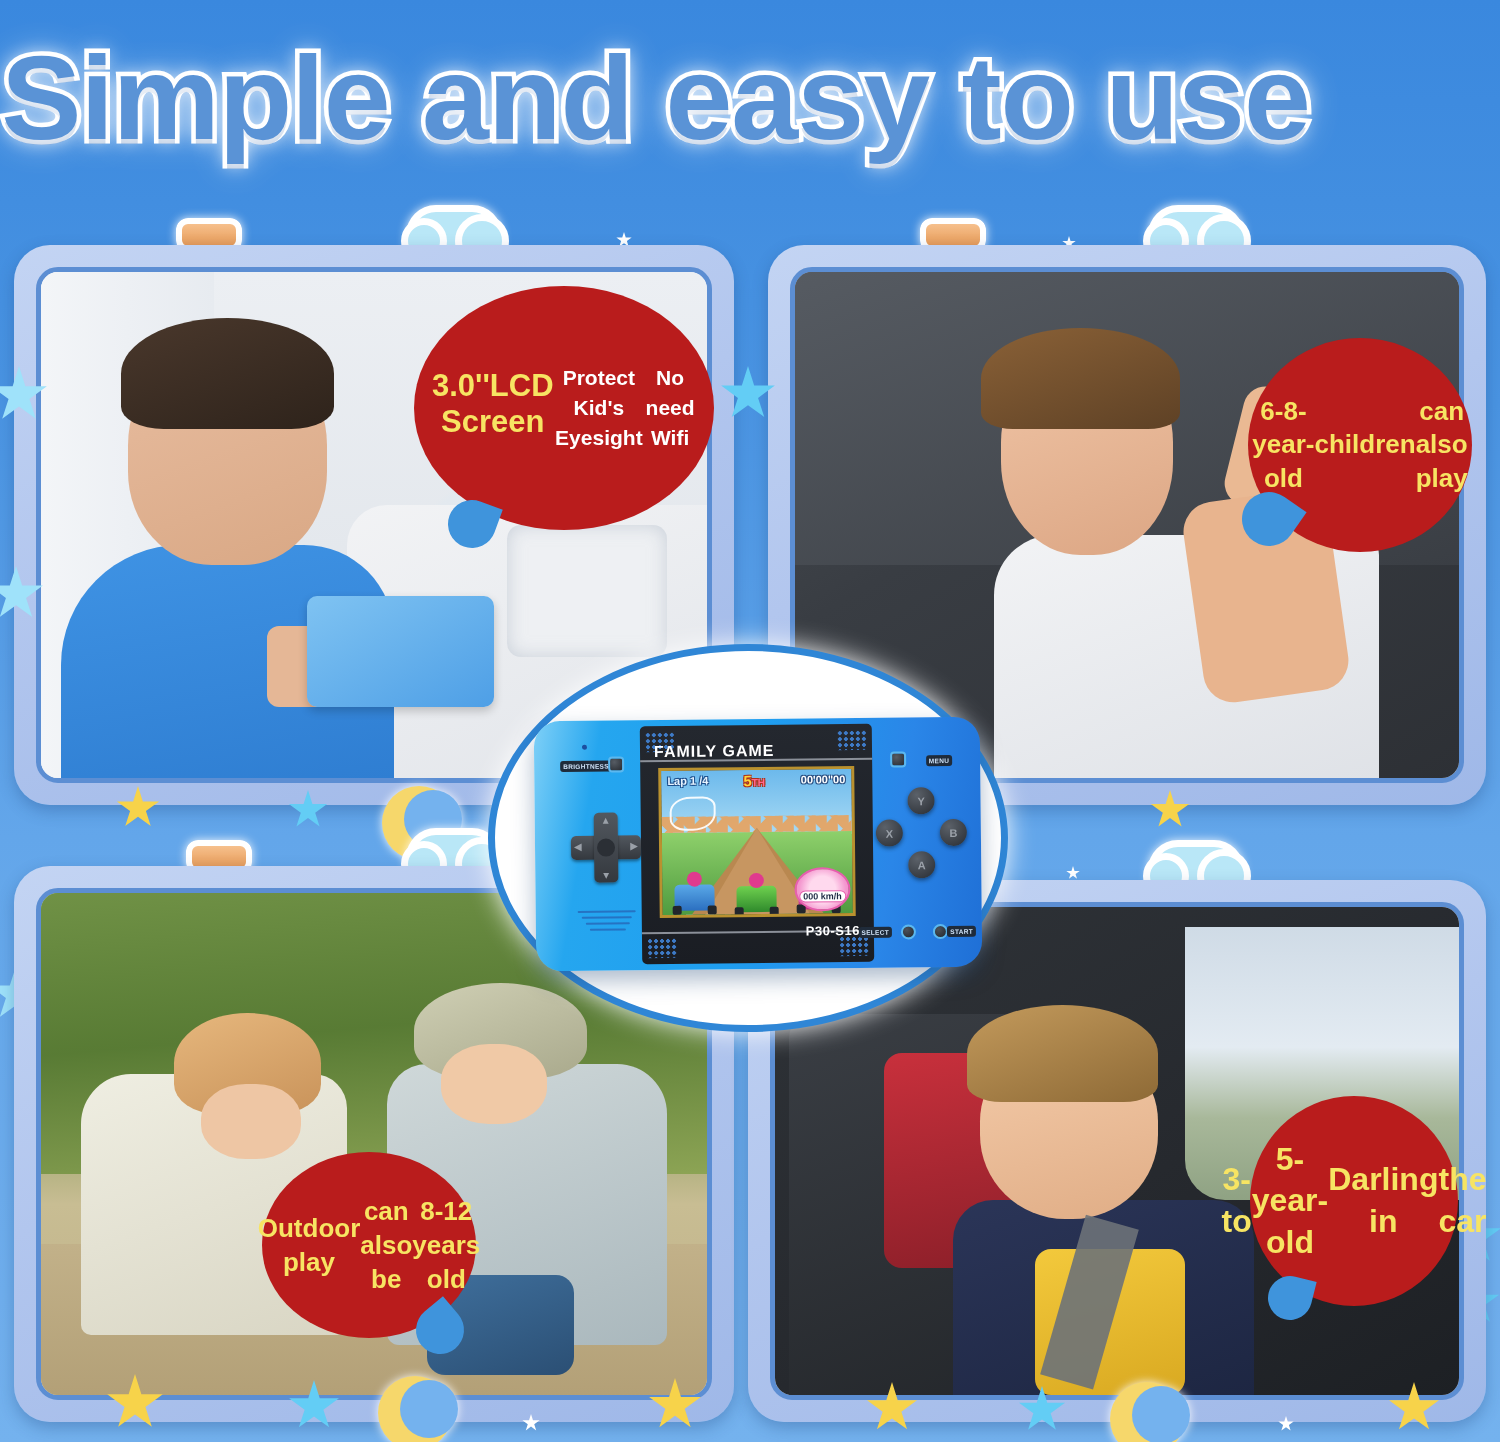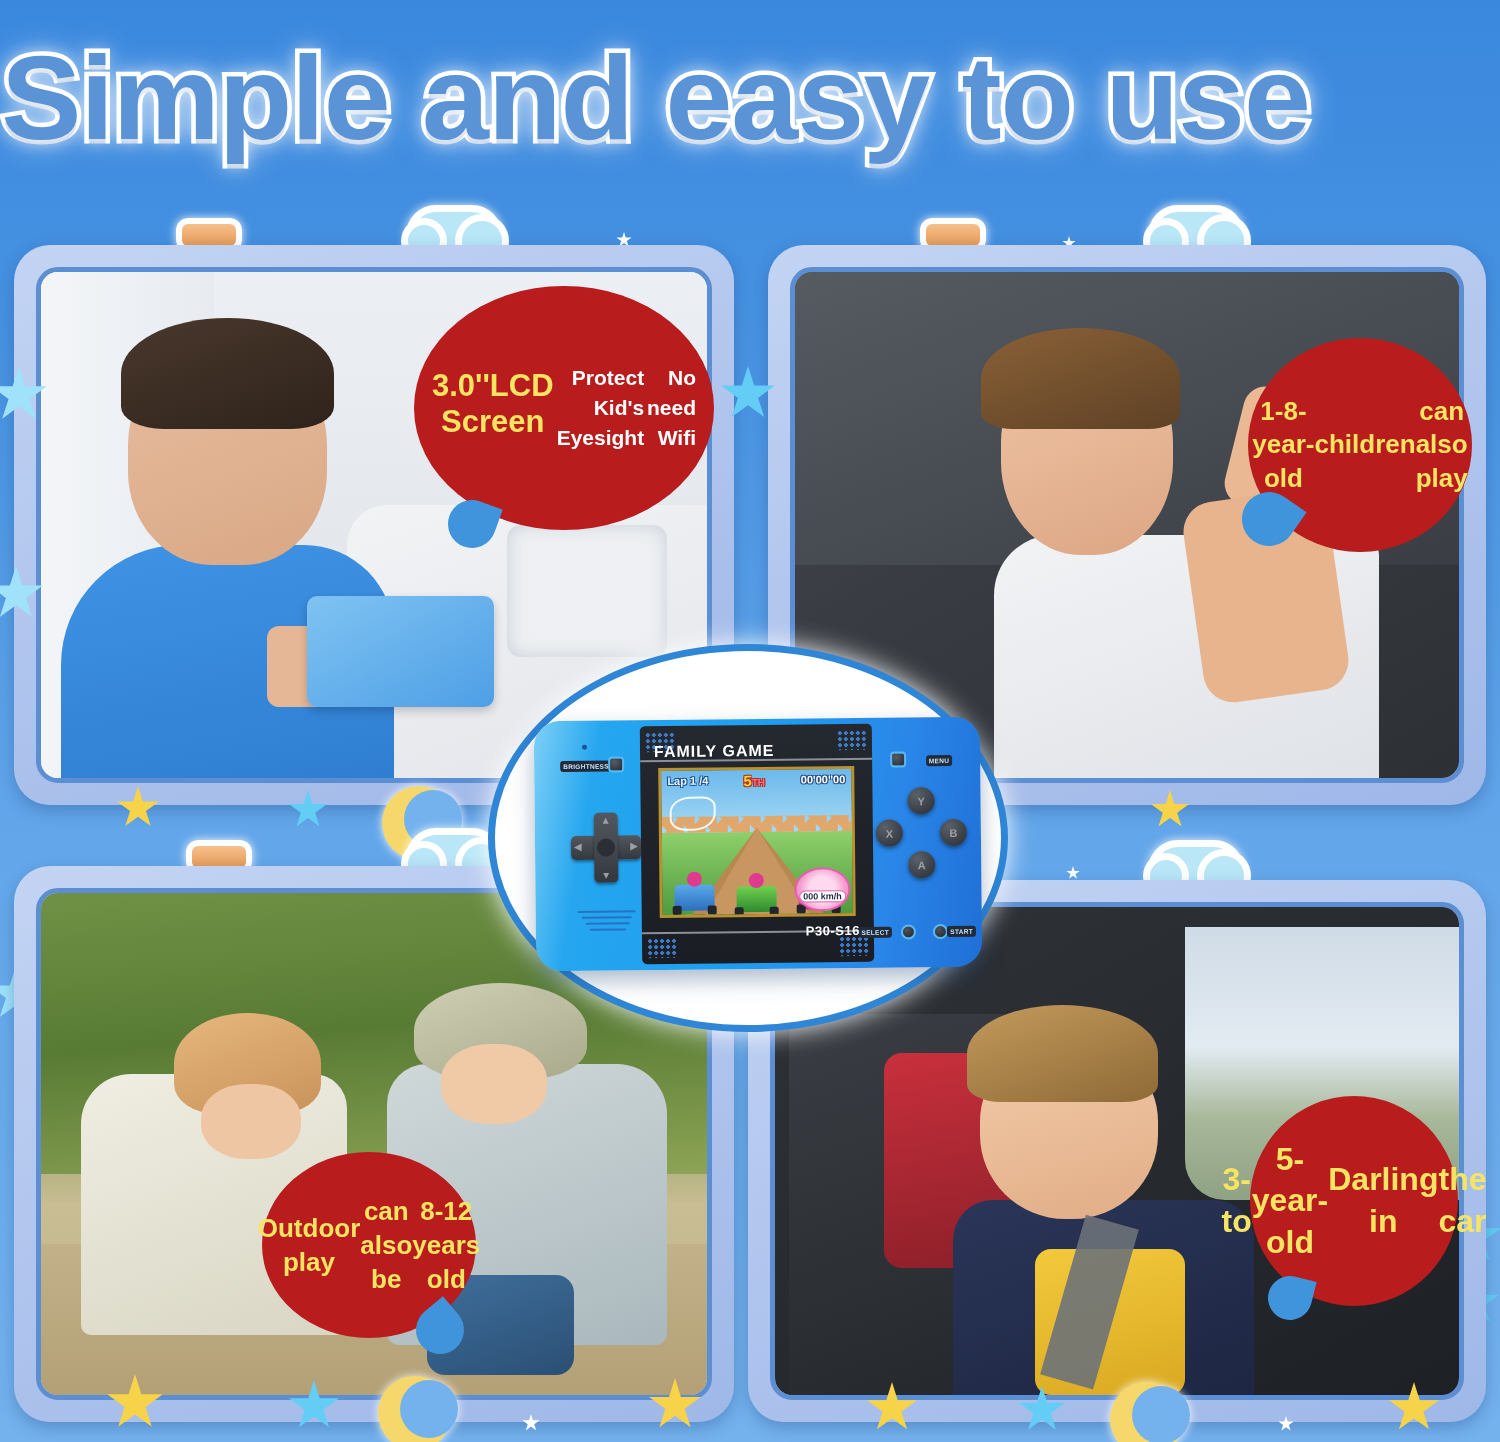--- a/index.html
+++ b/index.html
@@ -84,7 +84,7 @@
   .bubble .tail{ position:absolute; width:58px; height:58px; background:#3f94dc;
     border-radius:50% 0 50% 50%; }
   .bubble .hl{ color:#f7e463; font-weight:bold; }
-  .bubble .ln{ color:#ffffff; font-weight:bold;text-align:right; }
+  .bubble .ln{ color:#ffffff; font-weight:bold; }
   .bubble .yl{ color:#f7e463; font-weight:bold; }
 
   

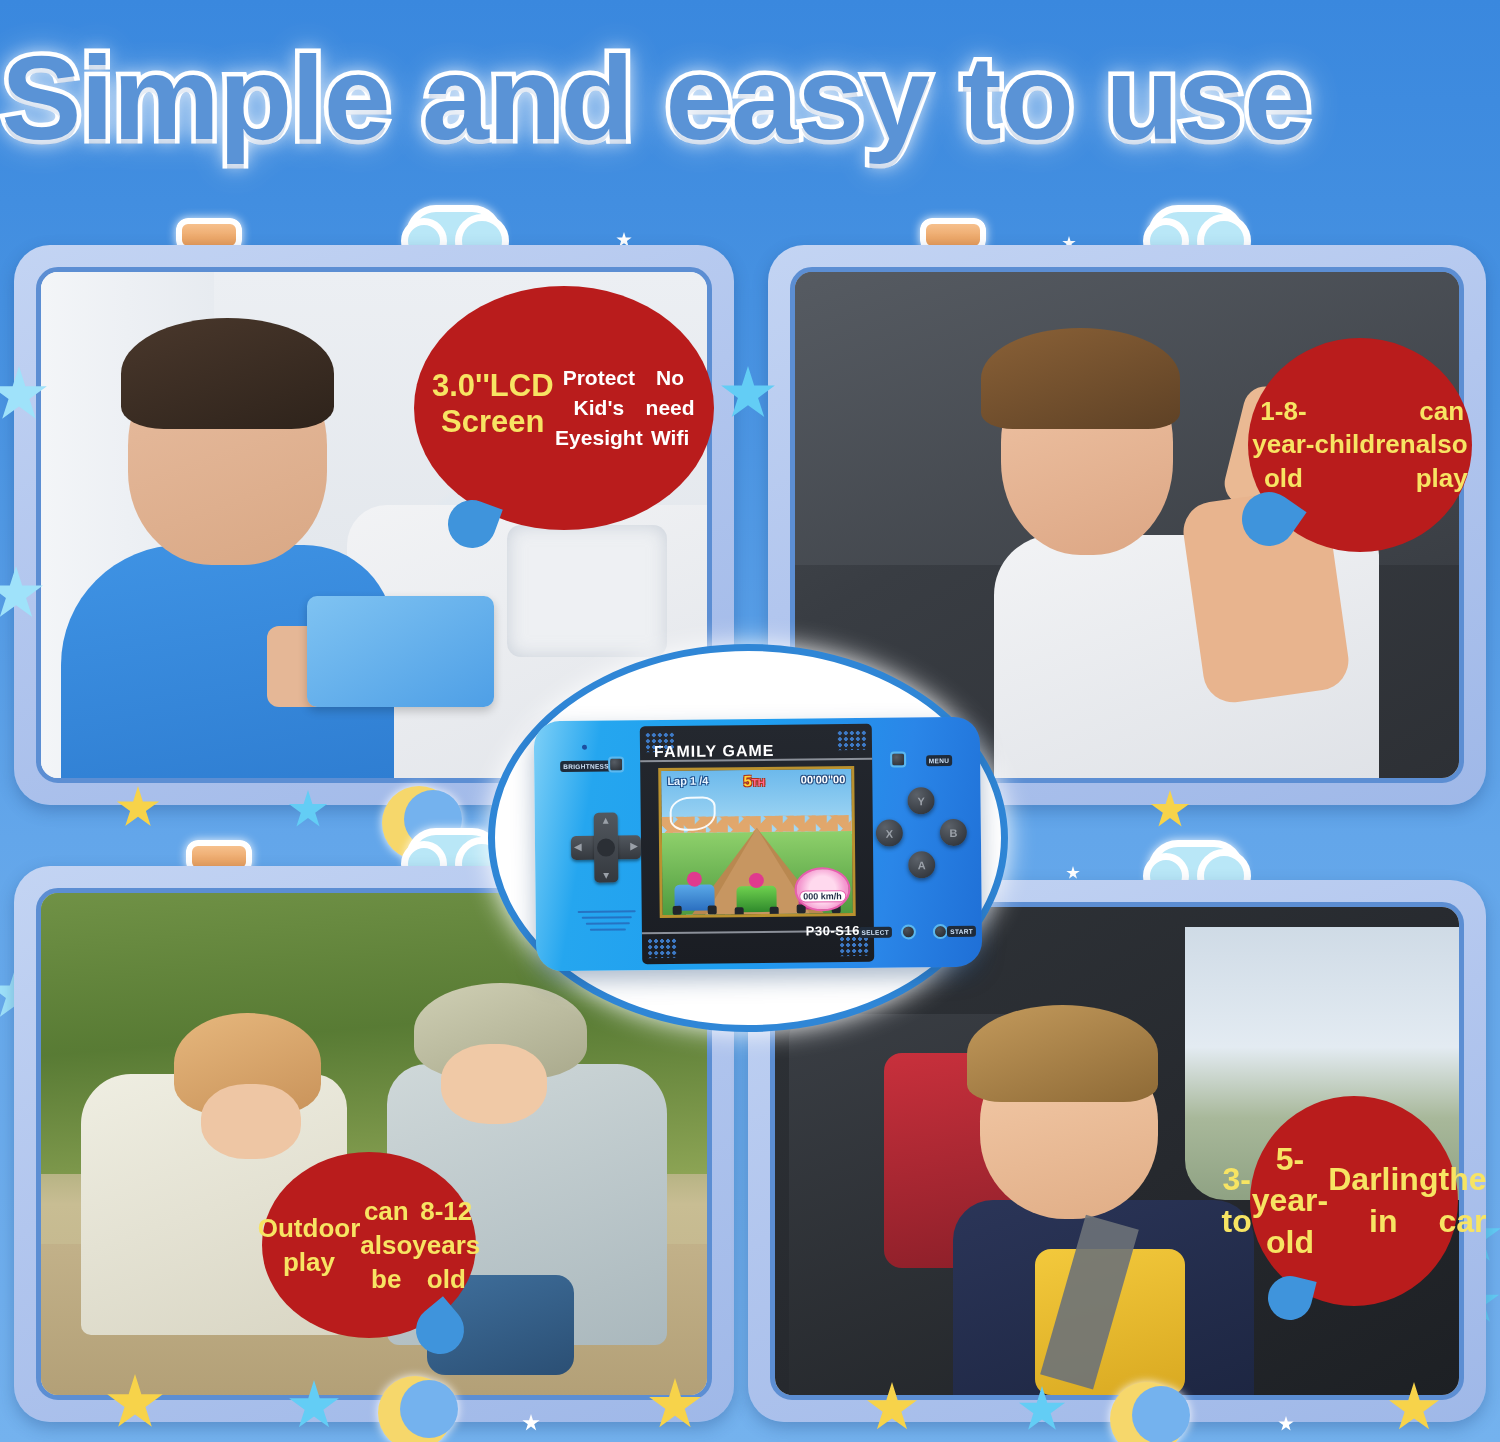--- a/index.html
+++ b/index.html
@@ -270,7 +270,7 @@
 </div>
 
 <div class="bubble b2">
-  <div class="yl">1-8-year-old</div>
+  <div class="yl">6-8-year-old</div>
   <div class="yl">children</div>
   <div class="yl">can also play</div>
   <div class="tail"></div>

